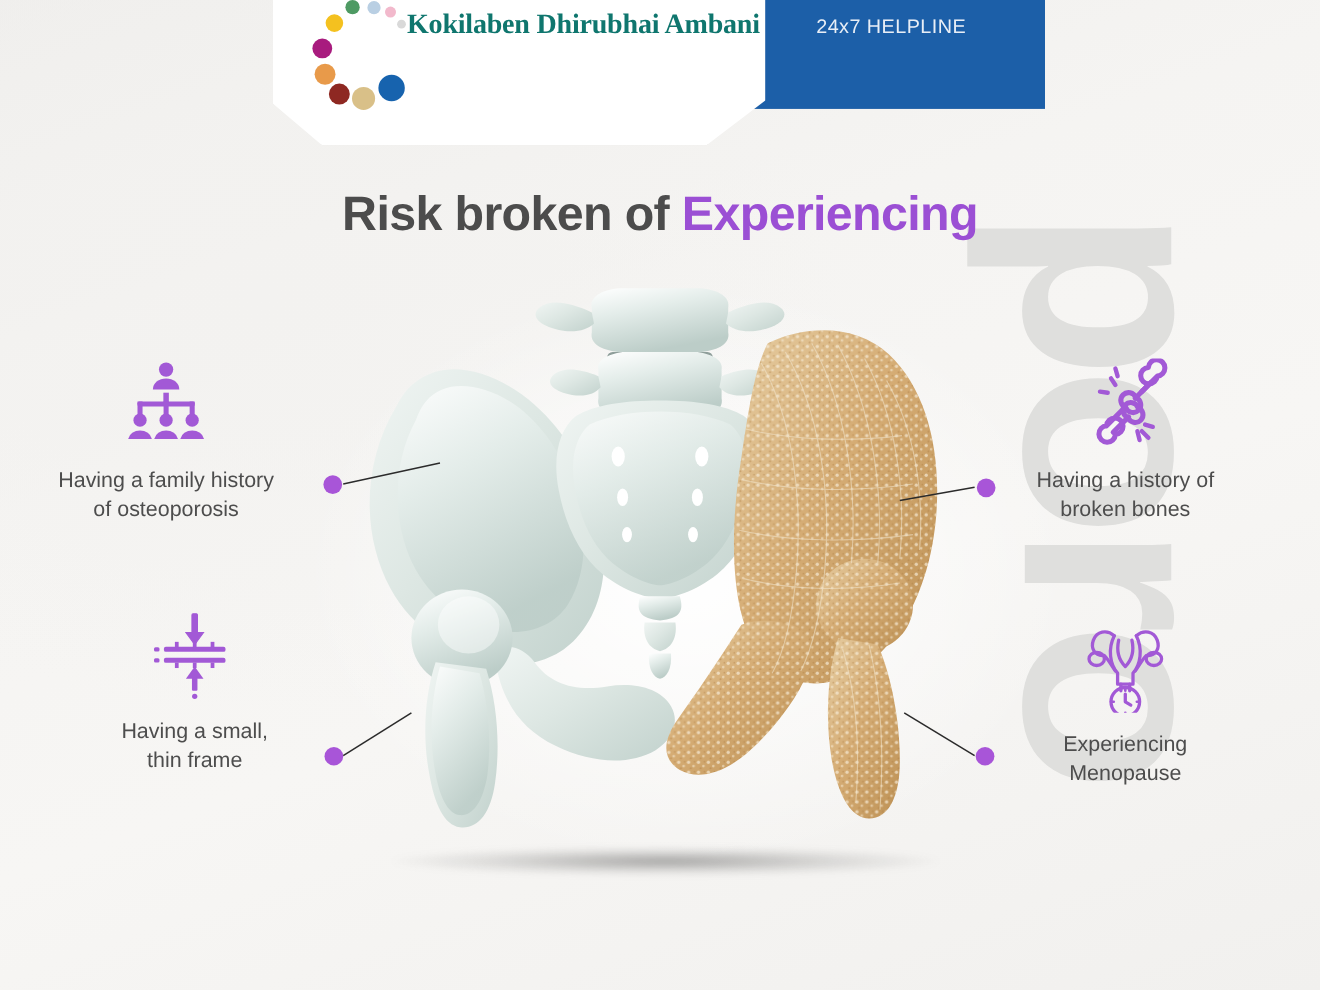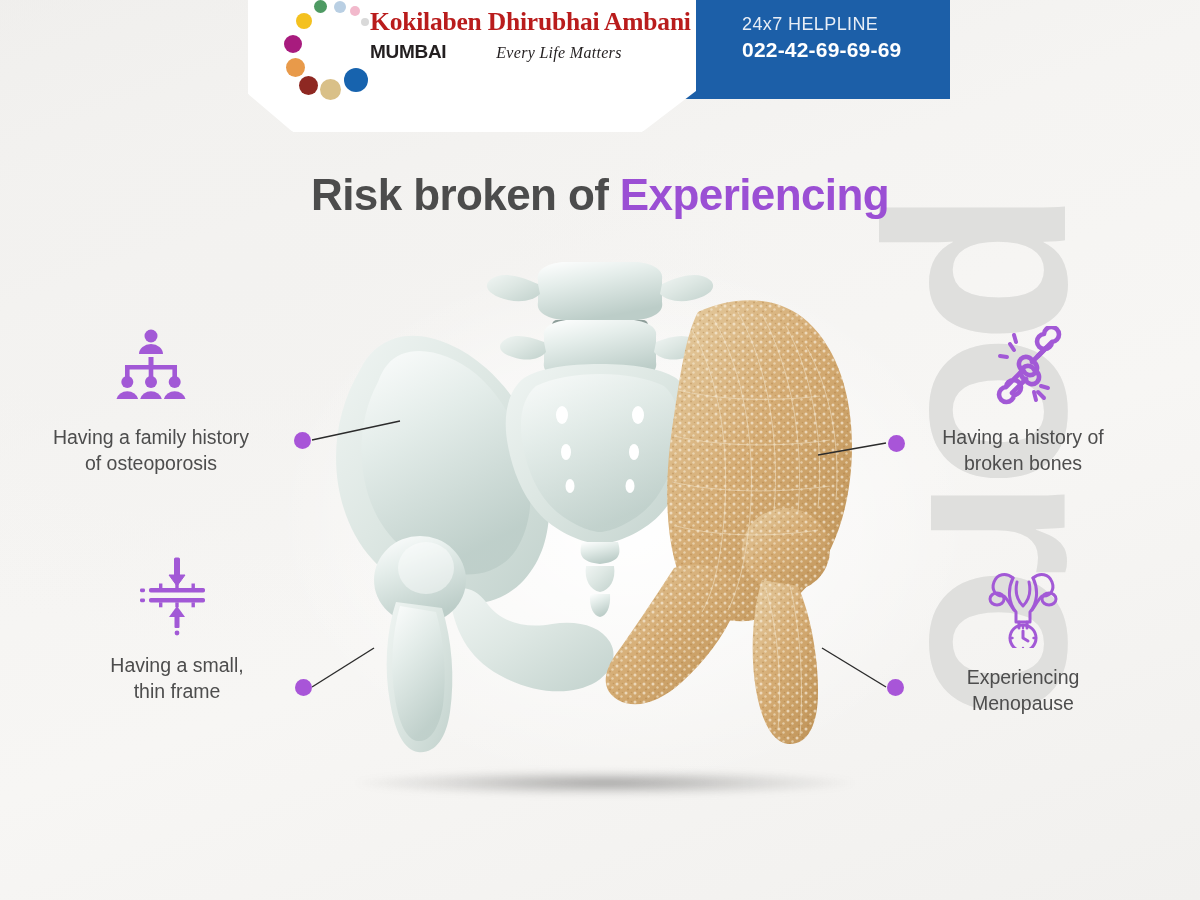--- a/index.html
+++ b/index.html
@@ -113,7 +113,7 @@
     font-family: "Liberation Serif", serif;
     font-size: 25.5px;
     font-weight: 700;
-    color: #b91c1c;
+    color: #0f766e;
     letter-spacing: -0.2px;
     line-height: 1.1;
     white-space: nowrap;

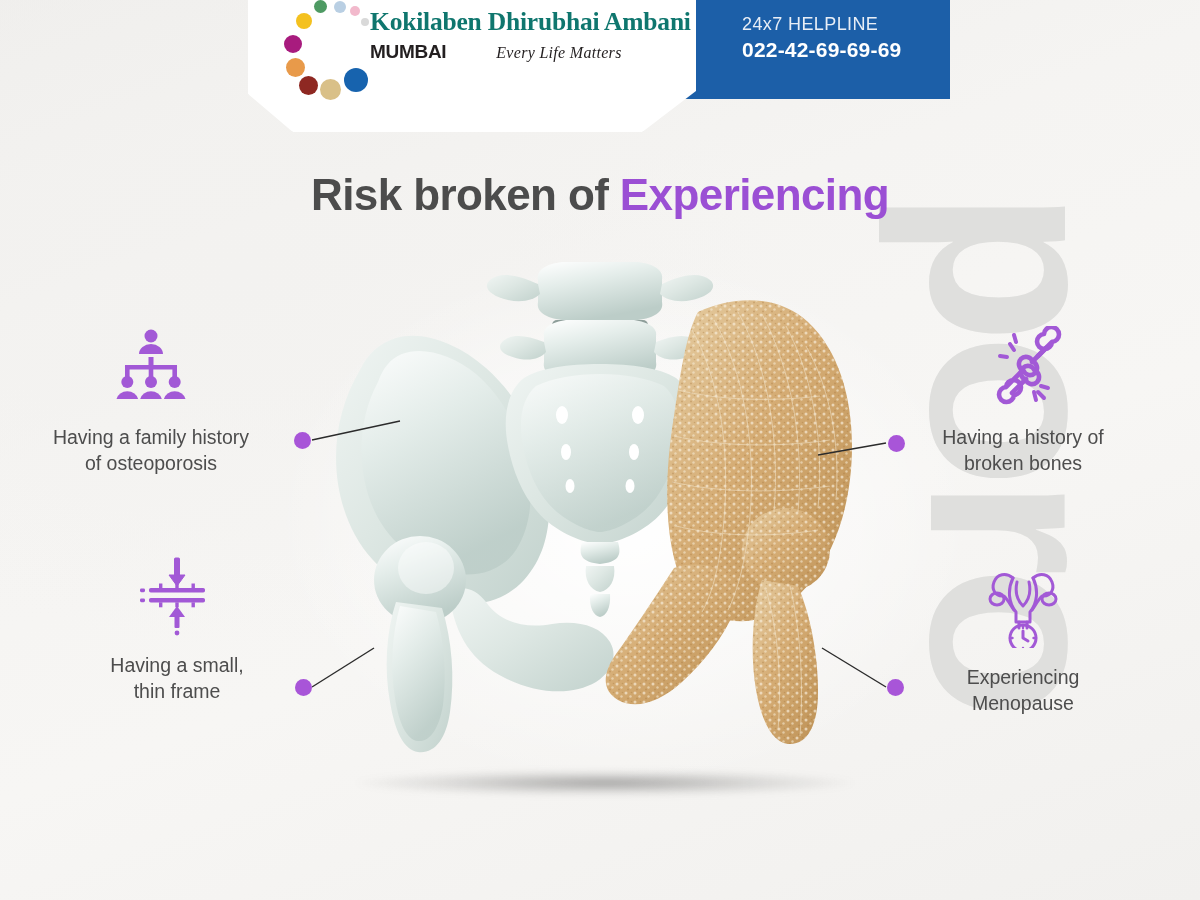--- a/index.html
+++ b/index.html
@@ -262,10 +262,6 @@
 
       <div class="logo-text">
         <div class="logo-name">Kokilaben Dhirubhai Ambani</div>
-        <div class="logo-bottom-row">
-          <span class="logo-city">MUMBAI</span>
-          <span class="logo-tagline">Every Life Matters</span>
-        </div>
       </div>
 
     </div>

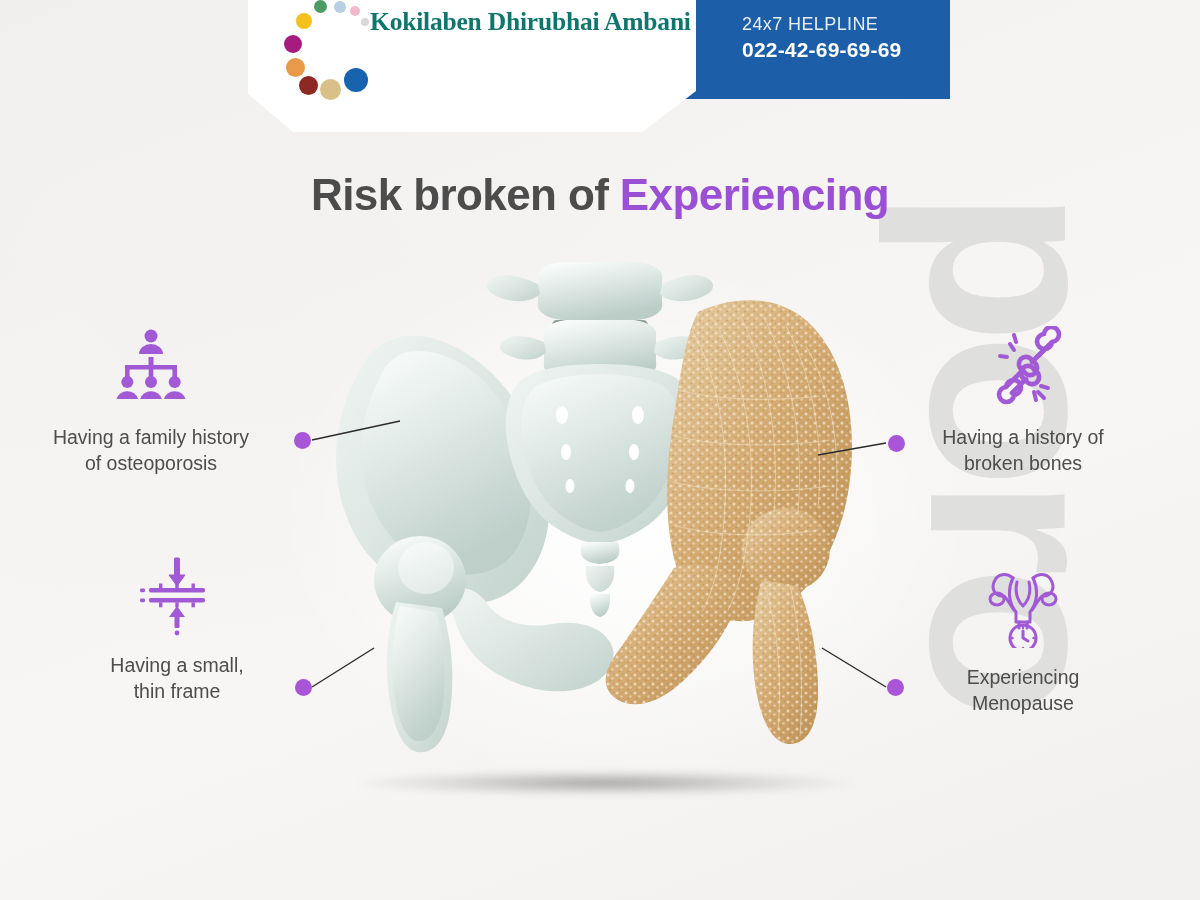--- a/index.html
+++ b/index.html
@@ -241,7 +241,6 @@
     <div class="helpline">
       <div class="helpline-inner">
         <div class="helpline-label">24x7 HELPLINE</div>
-        <div class="helpline-number">022-42-69-69-69</div>
       </div>
     </div>
 

